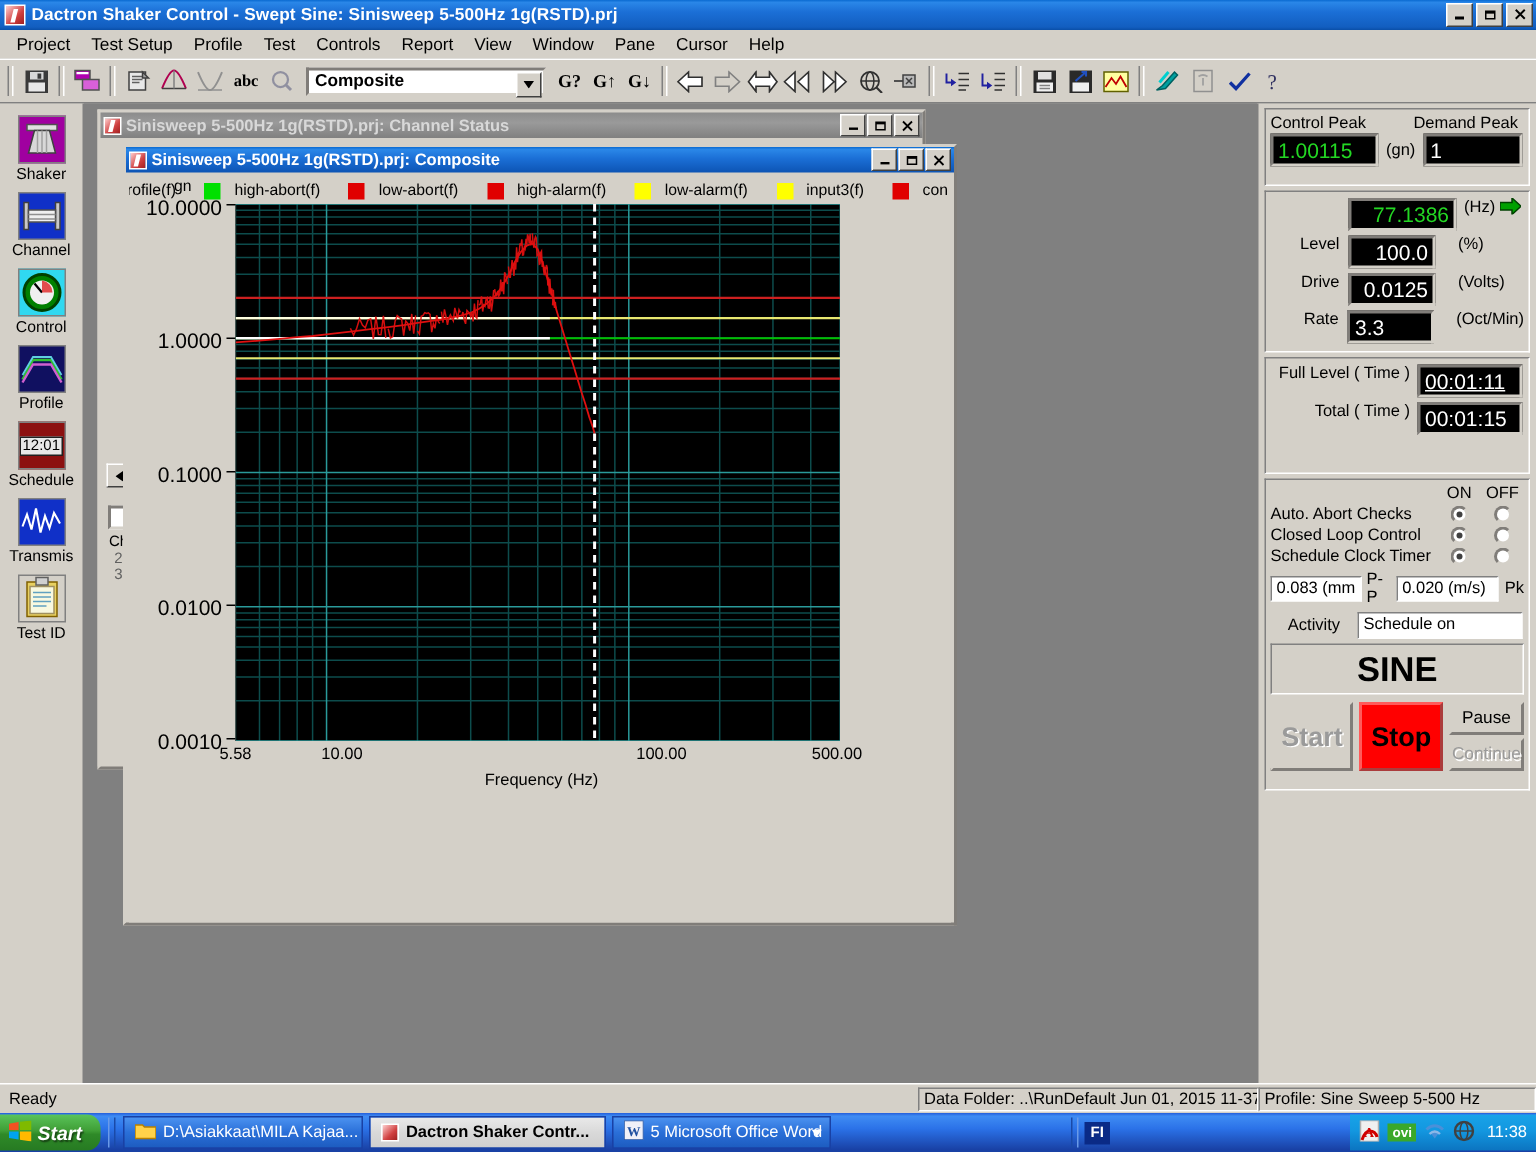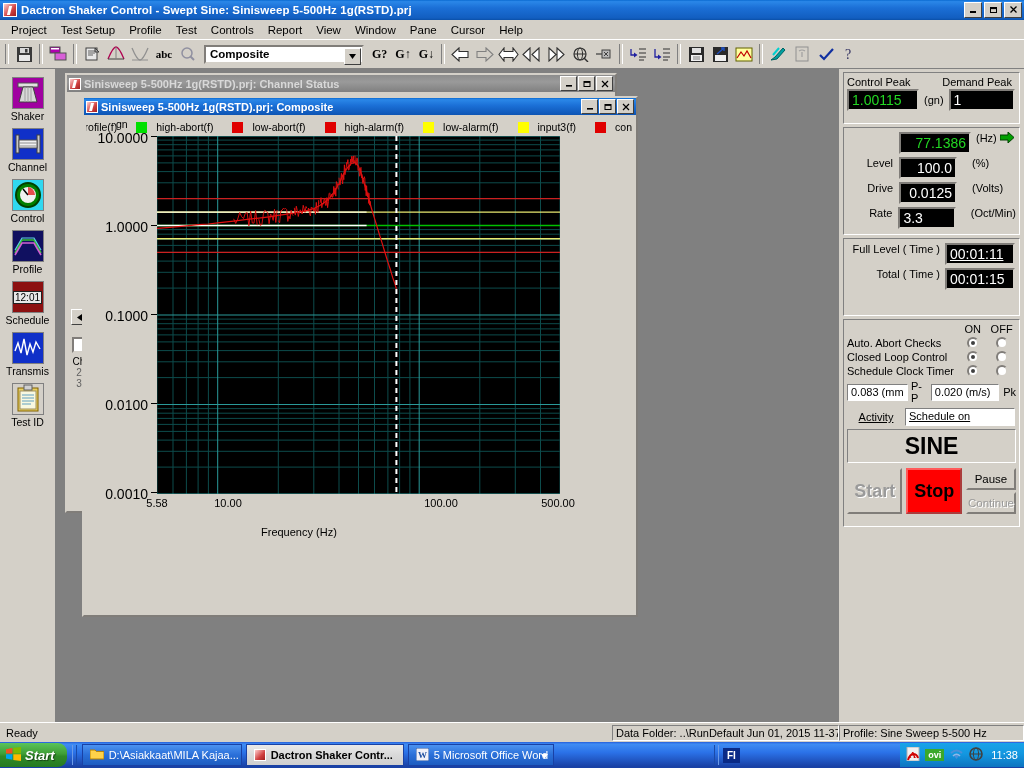--- a/index.html
+++ b/index.html
@@ -717,7 +717,7 @@
         <div class="lbl" style="margin-left:4px;">Pk</div>
       </div>
 
-      <div style="display:flex;align-items:center;margin-bottom:3px;text-decoration:underline;">
+      <div style="display:flex;align-items:center;margin-bottom:3px;">
         <div class="lbl" style="width:58px;text-align:center;">Activity</div>
         <div class="txtbox" style="width:110px;height:18px;">Schedule on</div>
       </div>

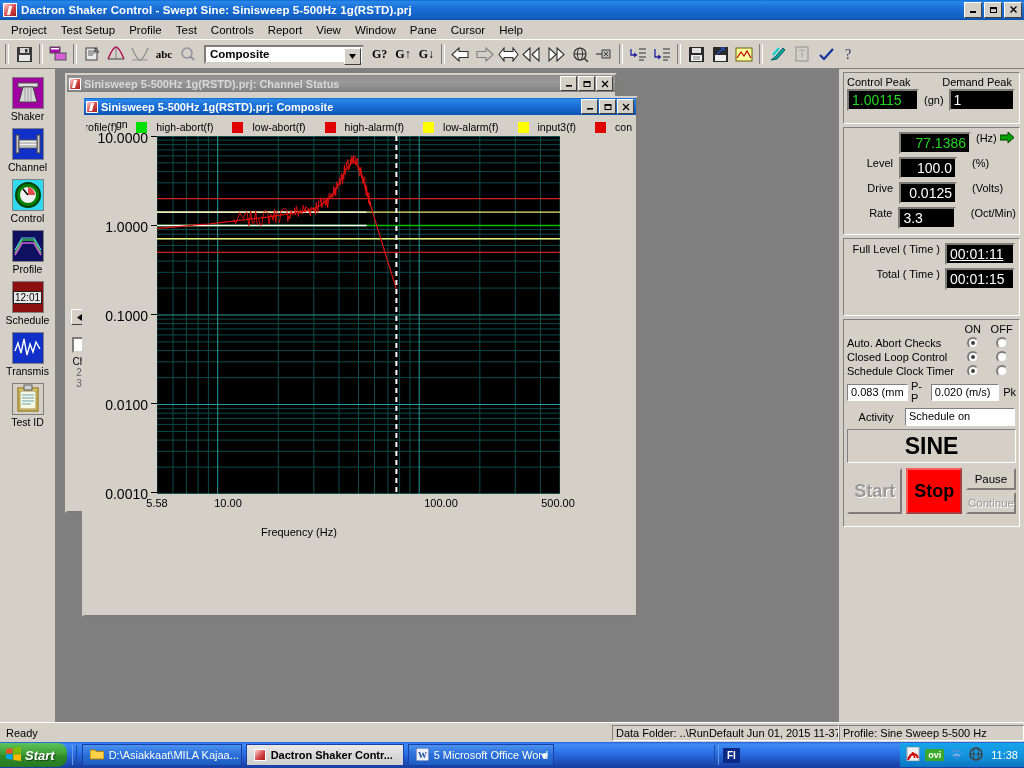--- a/index.html
+++ b/index.html
@@ -103,7 +103,7 @@
   .plot{position:absolute;background:#000;overflow:hidden;}
   .ytick{position:absolute;font-size:14px;text-align:right;width:62px;}
   .xtick{position:absolute;font-size:11px;text-align:center;width:60px;}
-  .xlabel{position:absolute;font-size:11px;text-align:left;margin-top:12px;}
+  .xlabel{position:absolute;font-size:11px;text-align:center;}
 
   
   .rpanel{position:absolute;left:838px;top:69px;width:186px;height:653px;background:#d4d0c8;

